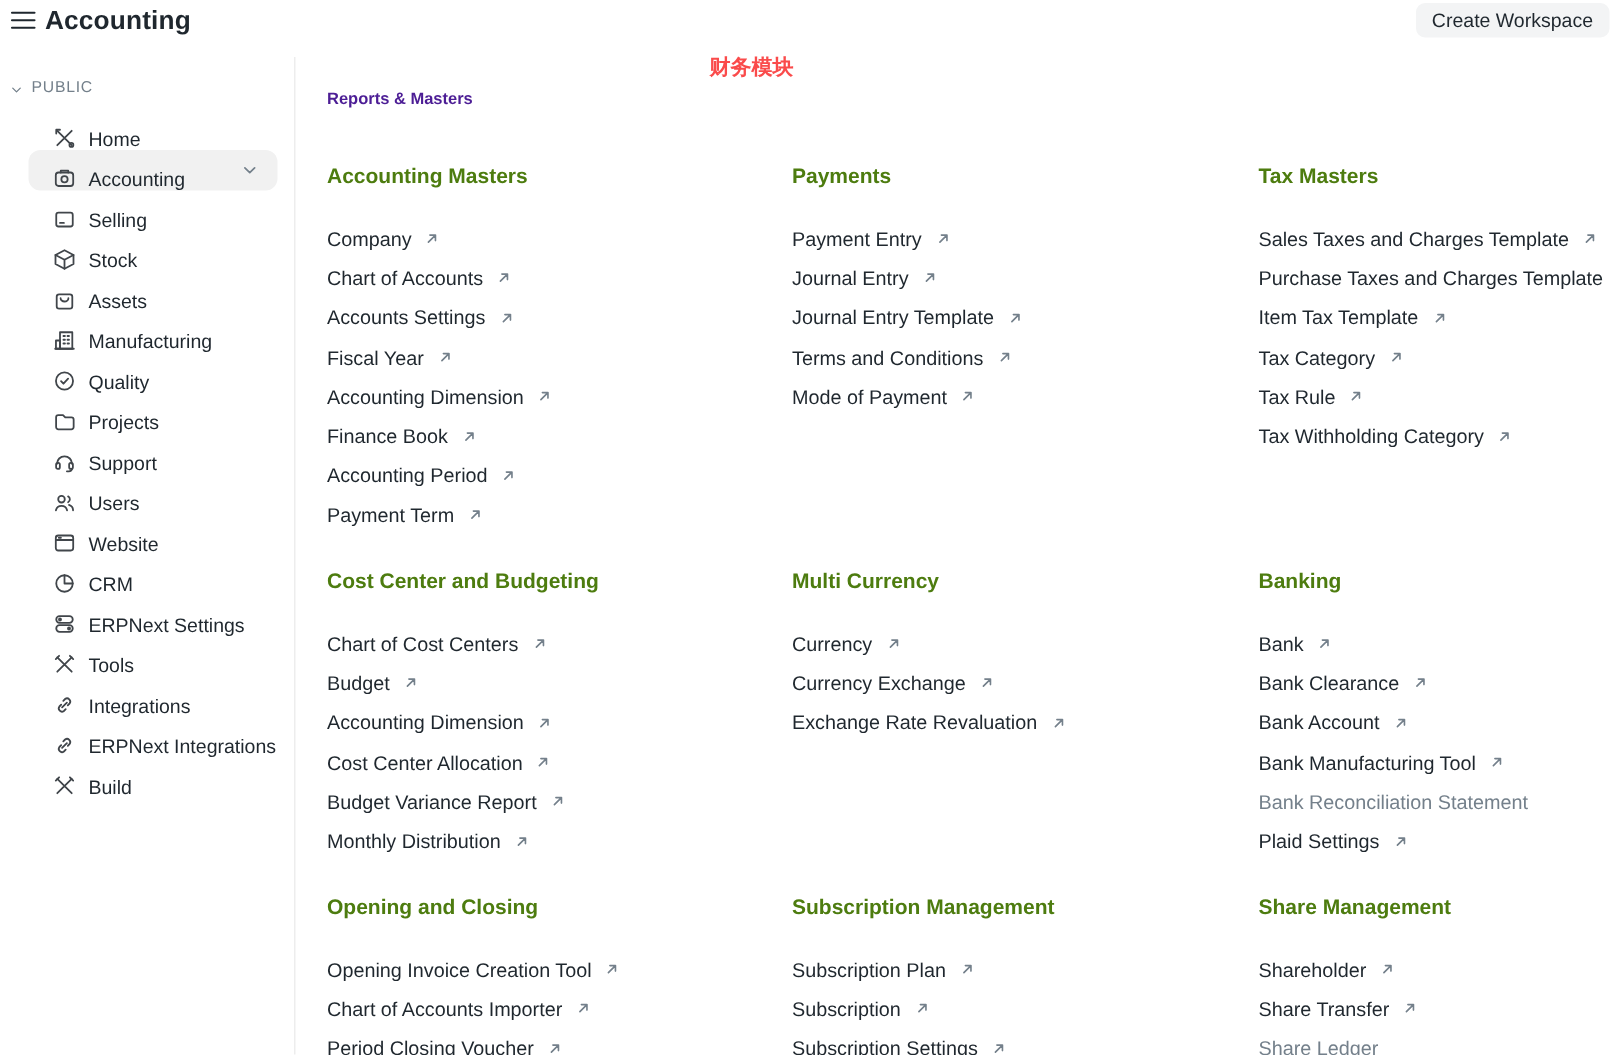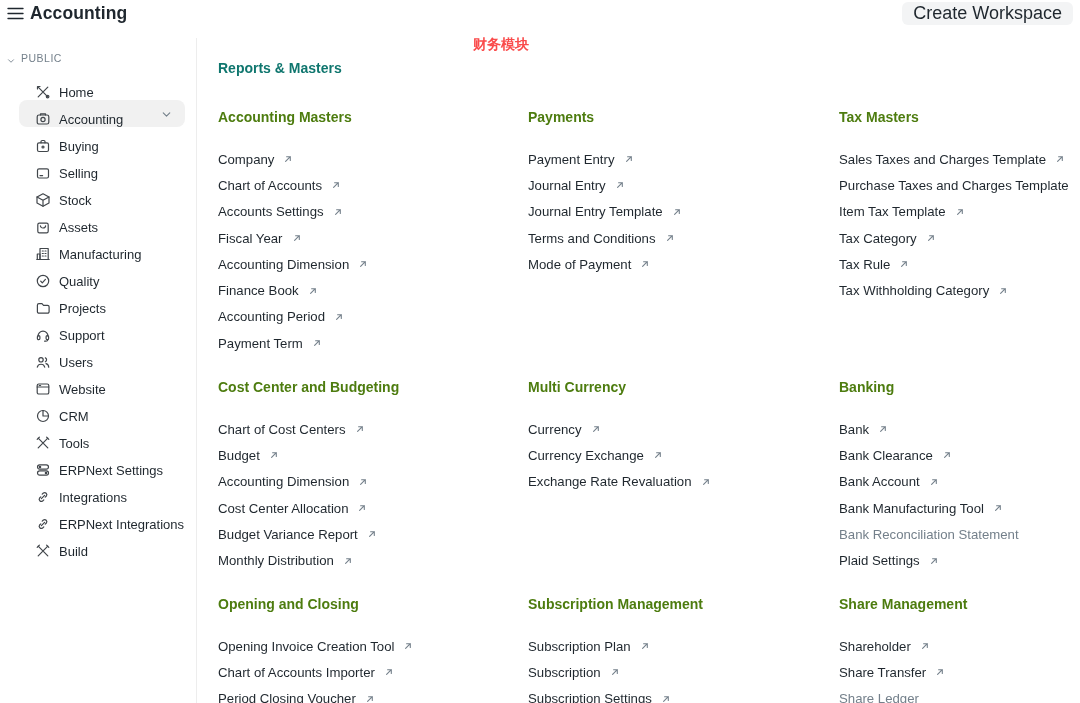--- a/index.html
+++ b/index.html
@@ -12,7 +12,7 @@
                display:flex; align-items:center; justify-content:center; background:none; border:none; }
   .app-title { position:absolute; left:30px; top:3px; font-size:17.5px; font-weight:700; letter-spacing:.1px; }
   .create-ws-btn { position:absolute; right:7px; top:2px; height:23px; padding:0 11px;
-                   background:#f3f4f5; border:none; border-radius:6px; font-size:18px;
+                   background:#f3f4f5; border:none; border-radius:6px; font-size:13px;
                    color:#1f272e; font-family:inherit; line-height:23px; cursor:pointer; white-space:nowrap; }
 
   

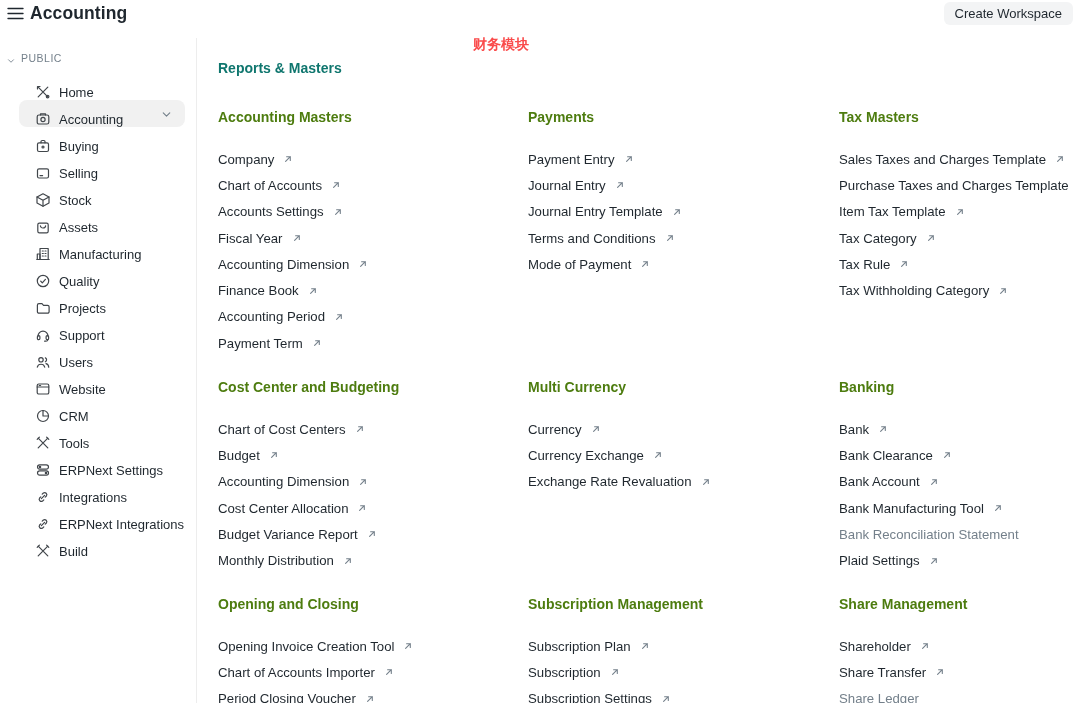--- a/index.html
+++ b/index.html
@@ -34,7 +34,7 @@
 
   
   .annotation { position:absolute; left:473px; top:36px; font-size:14px; font-weight:700; color:#fa4b4b; }
-  .main-title { position:absolute; left:218px; top:60px; font-size:14px; font-weight:700; color:#0f766e; }
+  .main-title { position:absolute; left:218px; top:60px; font-size:11px; font-weight:700; color:#4c1d95; }
 
   .group { position:absolute; }
   .group h3 { font-size:14px; font-weight:700; color:#4d7c0f; height:18px; line-height:18px; white-space:nowrap; }

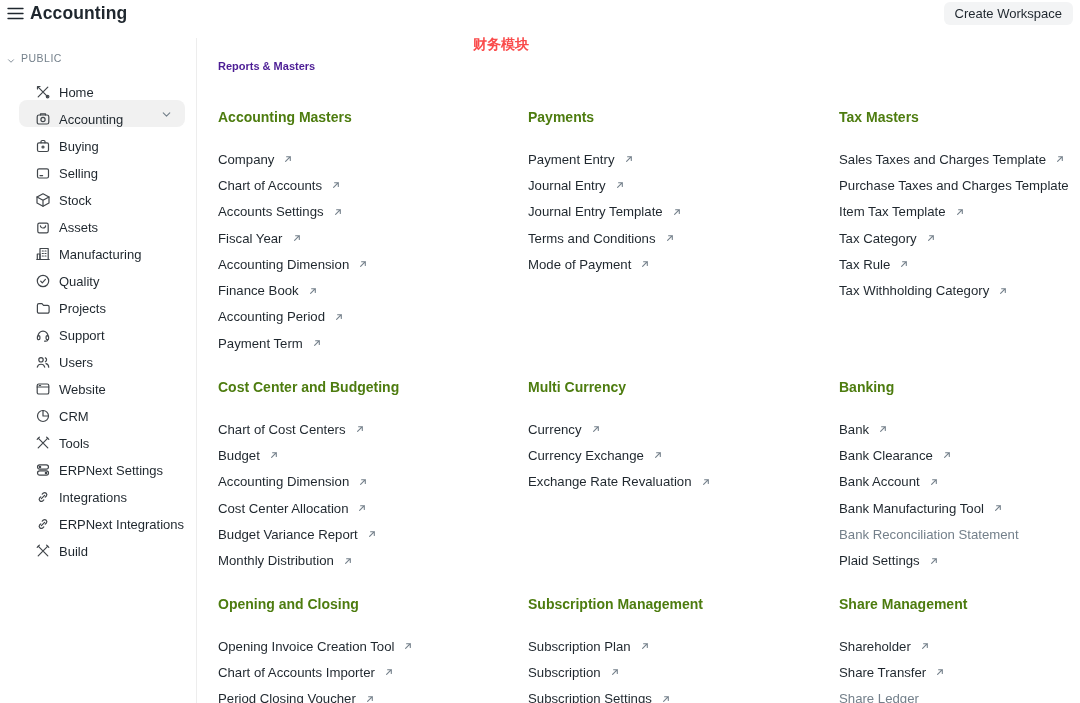--- a/index.html
+++ b/index.html
@@ -101,16 +101,6 @@
       <div class="sb-item">
         <span class="icn">
           <svg width="16" height="16" viewBox="0 0 16 16">
-            <rect x="2.5" y="4.8" width="11" height="8.7" rx="1.5"></rect>
-            <path d="M6 4.8 V3.6 a1.1 1.1 0 0 1 1.1-1.1 h1.8 a1.1 1.1 0 0 1 1.1 1.1 V4.8"></path>
-            <circle cx="8" cy="9" r="1"></circle>
-          </svg>
-        </span>
-        <span class="lbl">Buying</span>
-      </div>
-      <div class="sb-item">
-        <span class="icn">
-          <svg width="16" height="16" viewBox="0 0 16 16">
             <rect x="2.5" y="3.8" width="11" height="9.2" rx="1.5"></rect>
             <path d="M5 10.6 h2.6"></path>
           </svg>

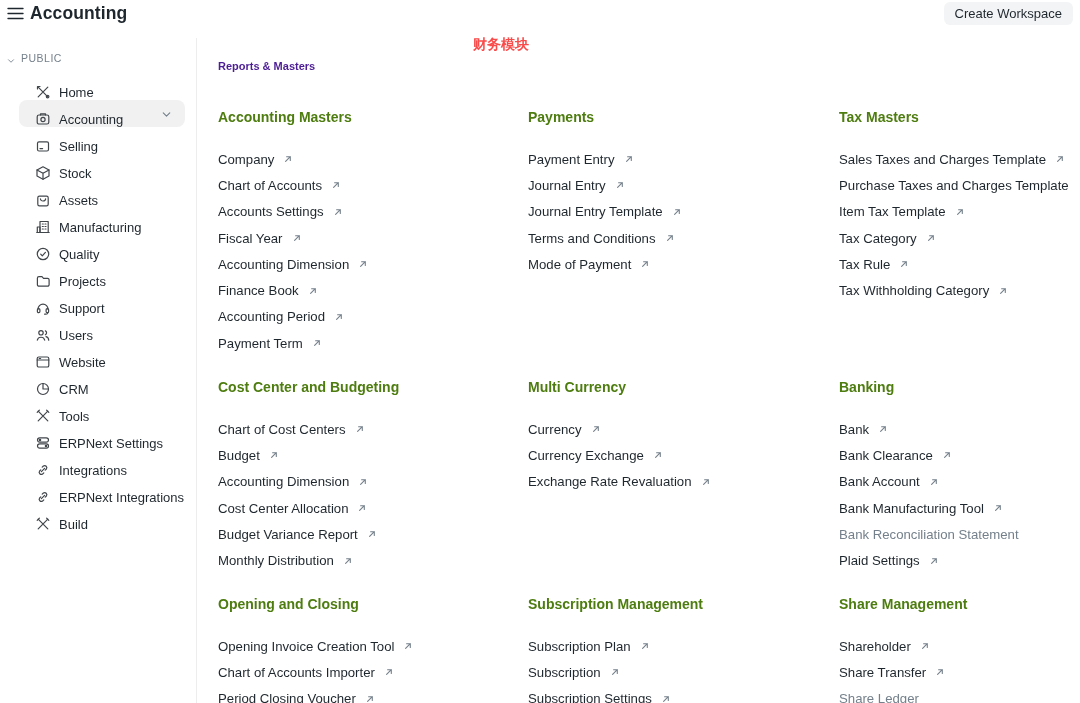--- a/index.html
+++ b/index.html
@@ -197,15 +197,6 @@
       <div class="sb-item">
         <span class="icn">
           <svg width="16" height="16" viewBox="0 0 16 16">
-            <path d="M3.2 3.2 L12.8 12.8 M12.8 3.2 L3.2 12.8"></path>
-            <path d="M2.2 4.4 L4.4 2.2 M11.6 2.2 L13.8 4.4"></path>
-          </svg>
-        </span>
-        <span class="lbl">Tools</span>
-      </div>
-      <div class="sb-item">
-        <span class="icn">
-          <svg width="16" height="16" viewBox="0 0 16 16">
             <rect x="2.5" y="2.8" width="11" height="4.4" rx="2.2"></rect>
             <rect x="2.5" y="8.8" width="11" height="4.4" rx="2.2"></rect>
             <circle cx="5" cy="5" r="0.7"></circle>
@@ -213,6 +204,15 @@
           </svg>
         </span>
         <span class="lbl">ERPNext Settings</span>
+      </div>
+      <div class="sb-item">
+        <span class="icn">
+          <svg width="16" height="16" viewBox="0 0 16 16">
+            <path d="M3.2 3.2 L12.8 12.8 M12.8 3.2 L3.2 12.8"></path>
+            <path d="M2.2 4.4 L4.4 2.2 M11.6 2.2 L13.8 4.4"></path>
+          </svg>
+        </span>
+        <span class="lbl">Tools</span>
       </div>
       <div class="sb-item">
         <span class="icn">

